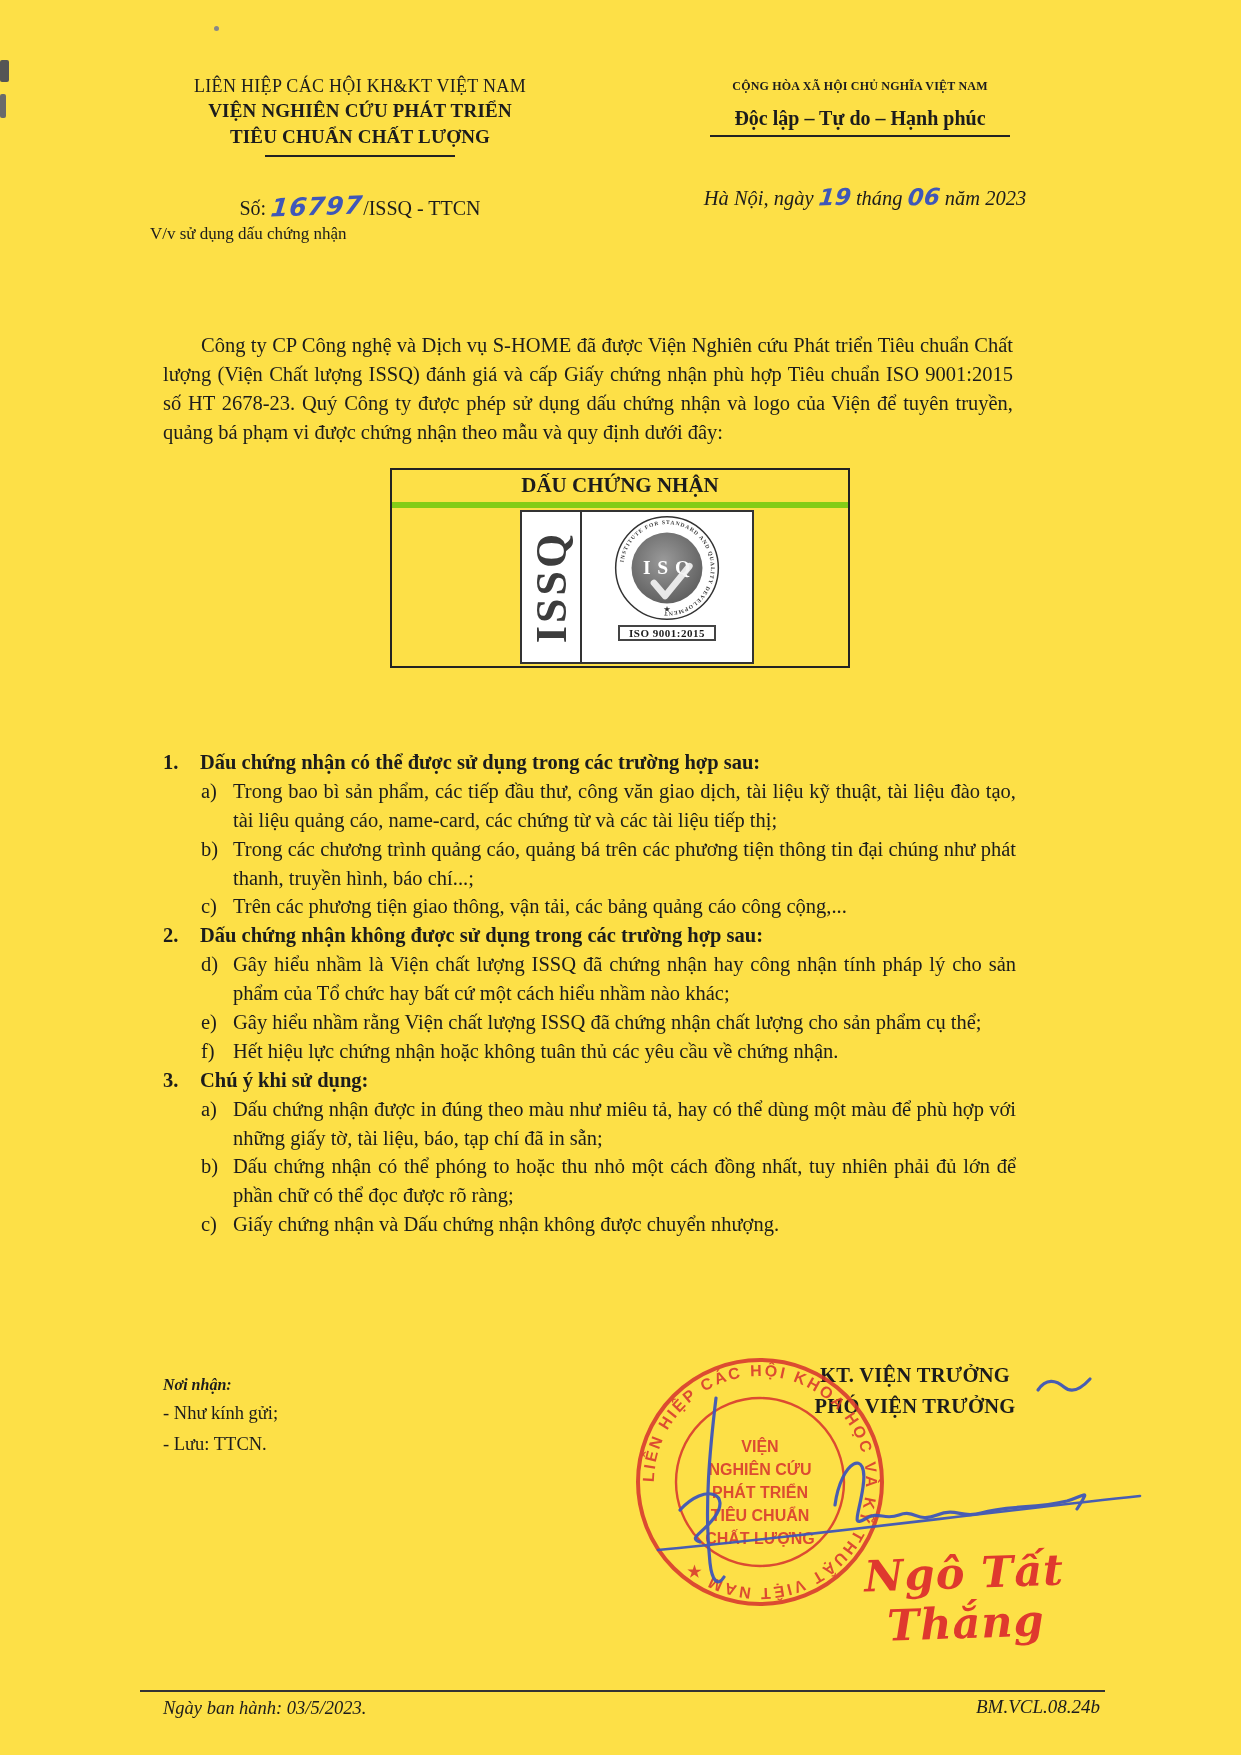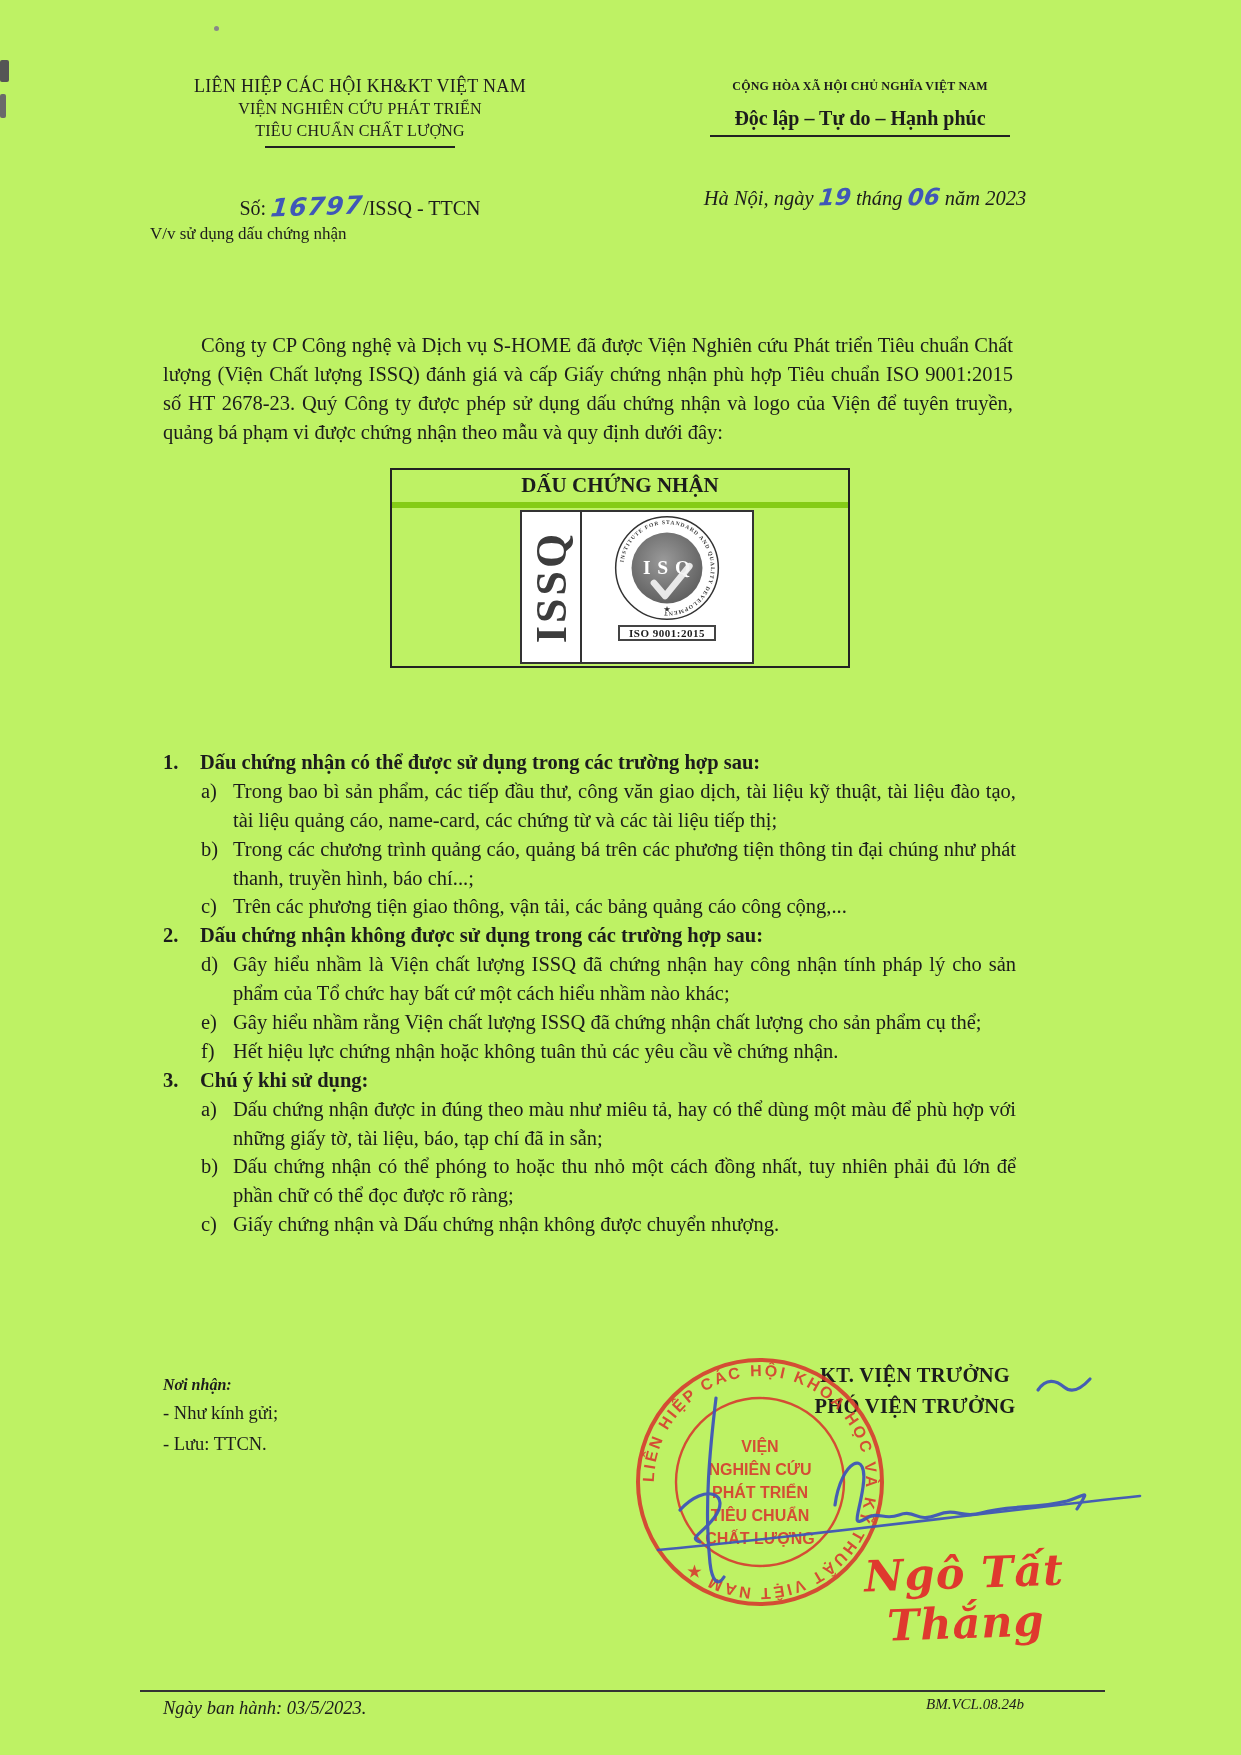--- a/index.html
+++ b/index.html
@@ -5,7 +5,7 @@
   html,body{margin:0;padding:0;background:#9a9a9a;}
   .page{
     position:relative;width:1241px;height:1755px;margin:0 auto;
-    background:#bef264;color:#1c1c1c;overflow:hidden;
+    background:#fde047;color:#1c1c1c;overflow:hidden;
     font-family:"Liberation Serif","DejaVu Serif",serif;
   }
   .abs{position:absolute;}

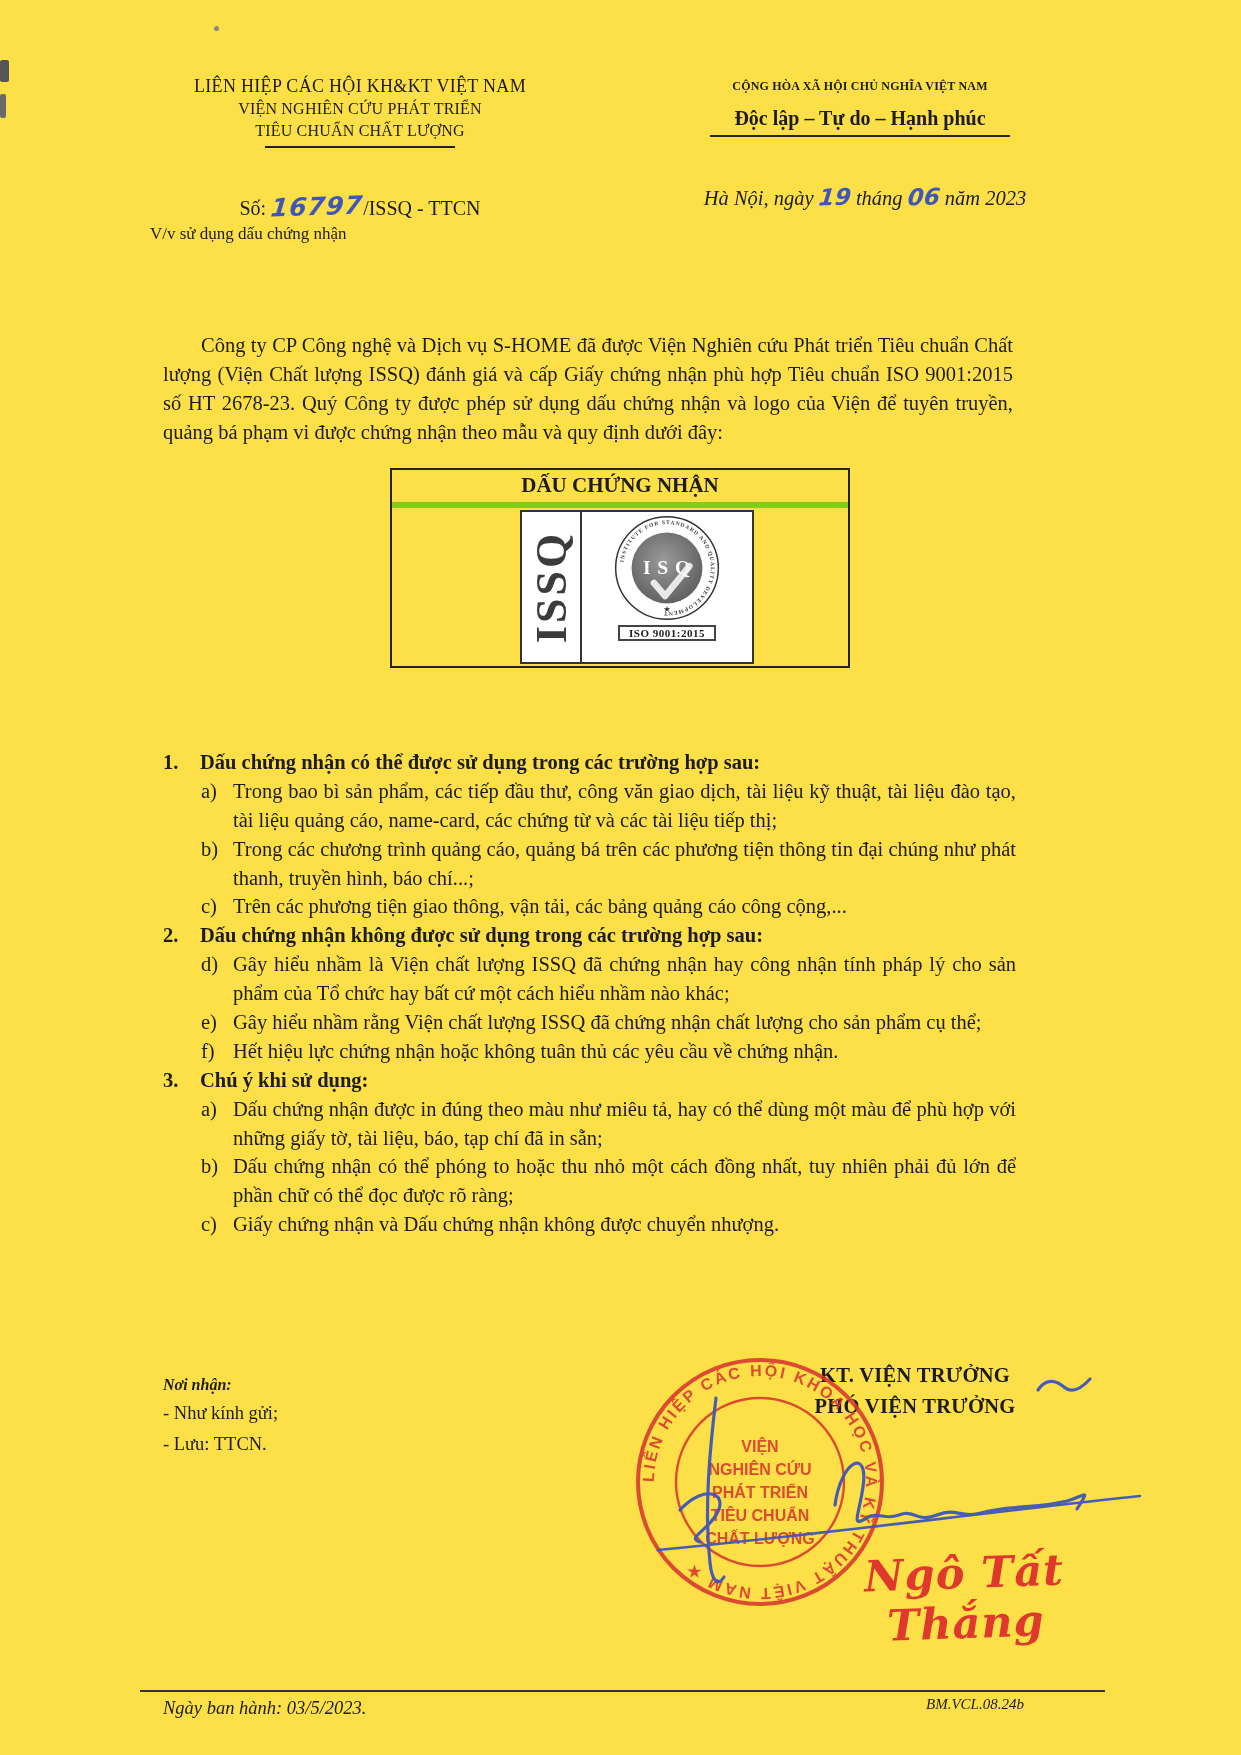--- a/index.html
+++ b/index.html
@@ -14,7 +14,7 @@
   
   .hdr-left{left:150px;top:74px;width:420px;text-align:center;line-height:1.35;}
   .hdr-left .l1{font-size:18px;letter-spacing:.3px;}
-  .hdr-left .l2,.hdr-left .l3{font-size:16px;font-weight:normal;letter-spacing:.2px;}
+  .hdr-left .l2,.hdr-left .l3{font-size:19px;font-weight:bold;letter-spacing:.2px;}
   .hdr-rule{width:190px;border-top:2px solid #222;margin:5px auto 0;}
   .hdr-right{left:615px;top:78px;width:490px;text-align:center;line-height:1.4;}
   .hdr-right .l1{font-size:12px;font-weight:bold;letter-spacing:.2px;}

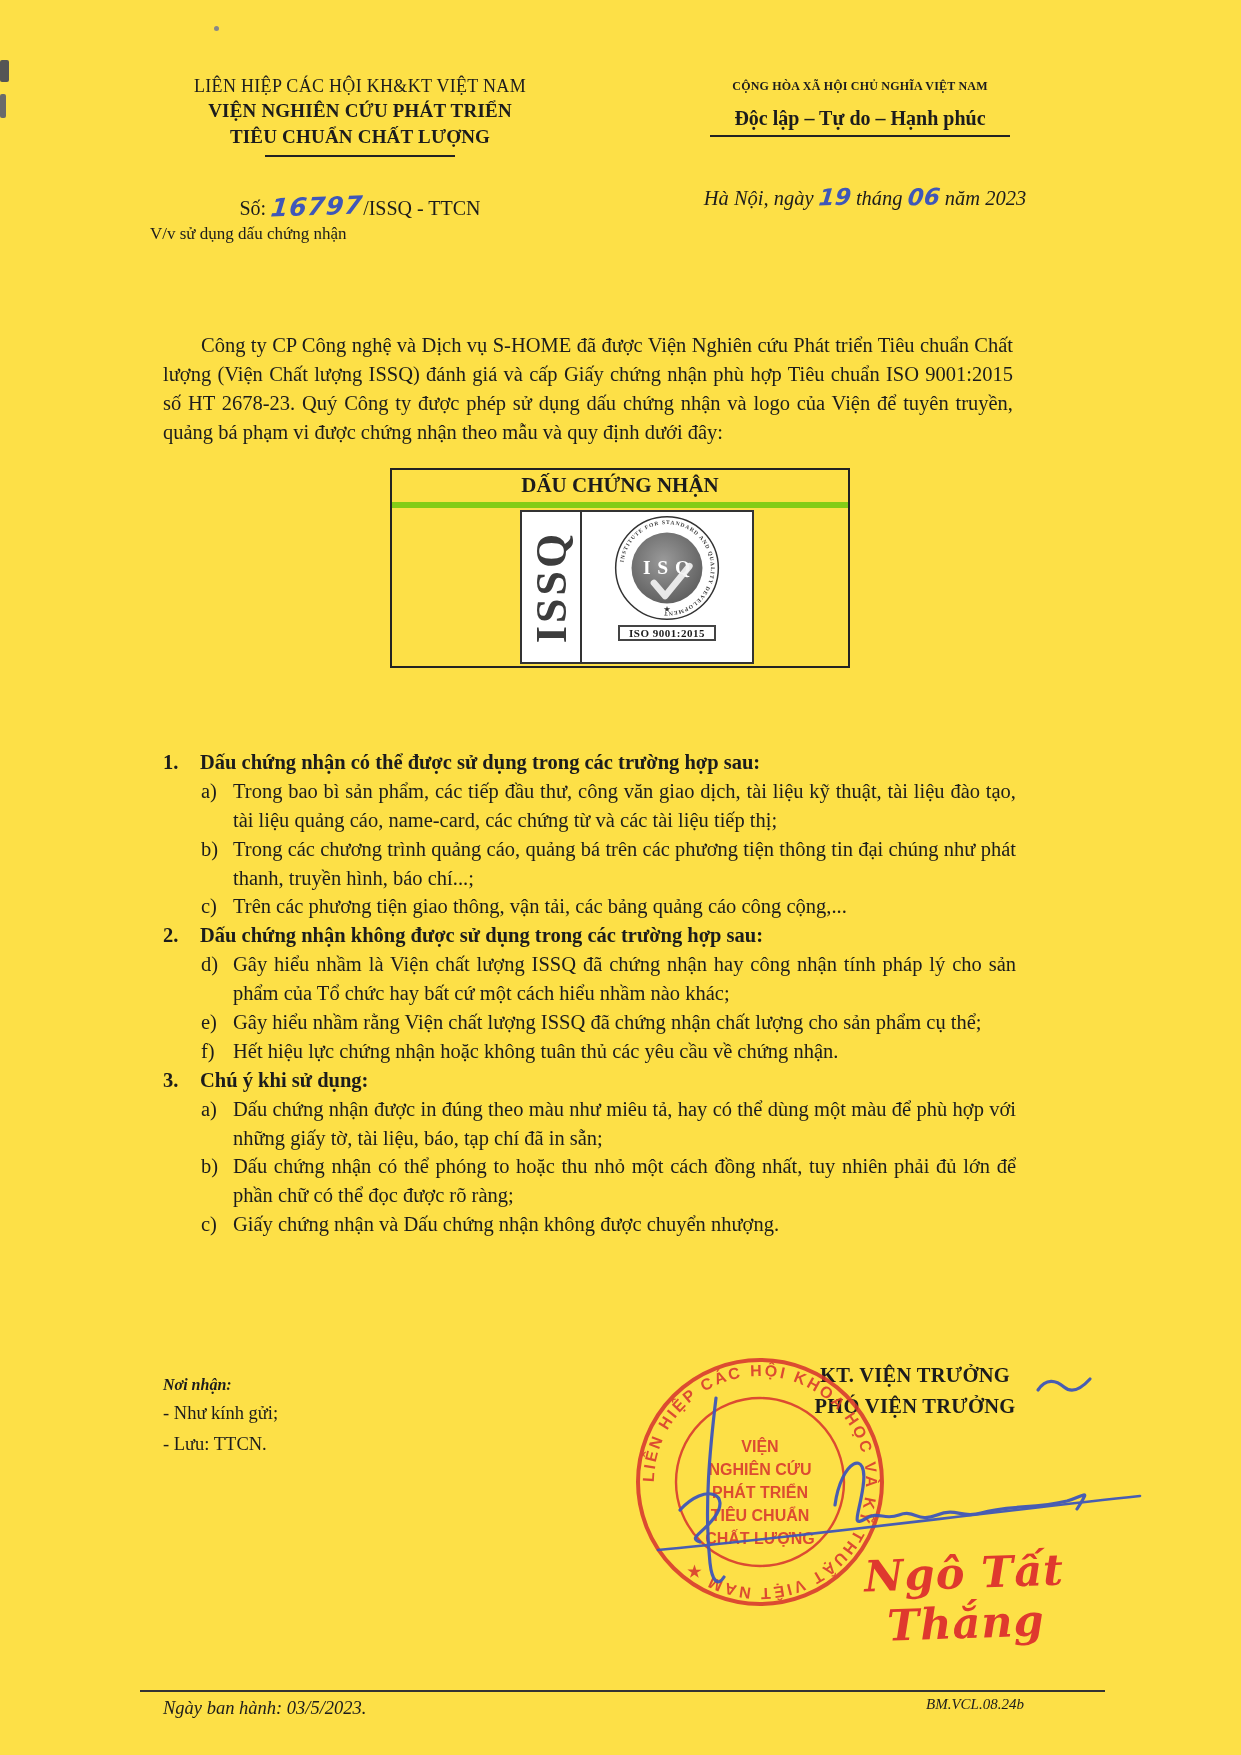--- a/index.html
+++ b/index.html
@@ -65,7 +65,7 @@
   
   .foot-rule{left:140px;top:1690px;width:965px;border-top:2px solid #333;}
   .foot-left{left:163px;top:1698px;font-style:italic;font-size:18.5px;}
-  .foot-right{left:850px;top:1696px;width:250px;text-align:center;font-style:italic;font-size:15px;}
+  .foot-right{left:850px;top:1696px;width:250px;text-align:right;font-style:italic;font-size:19px;}
 </style>
 </head>
 <body>

